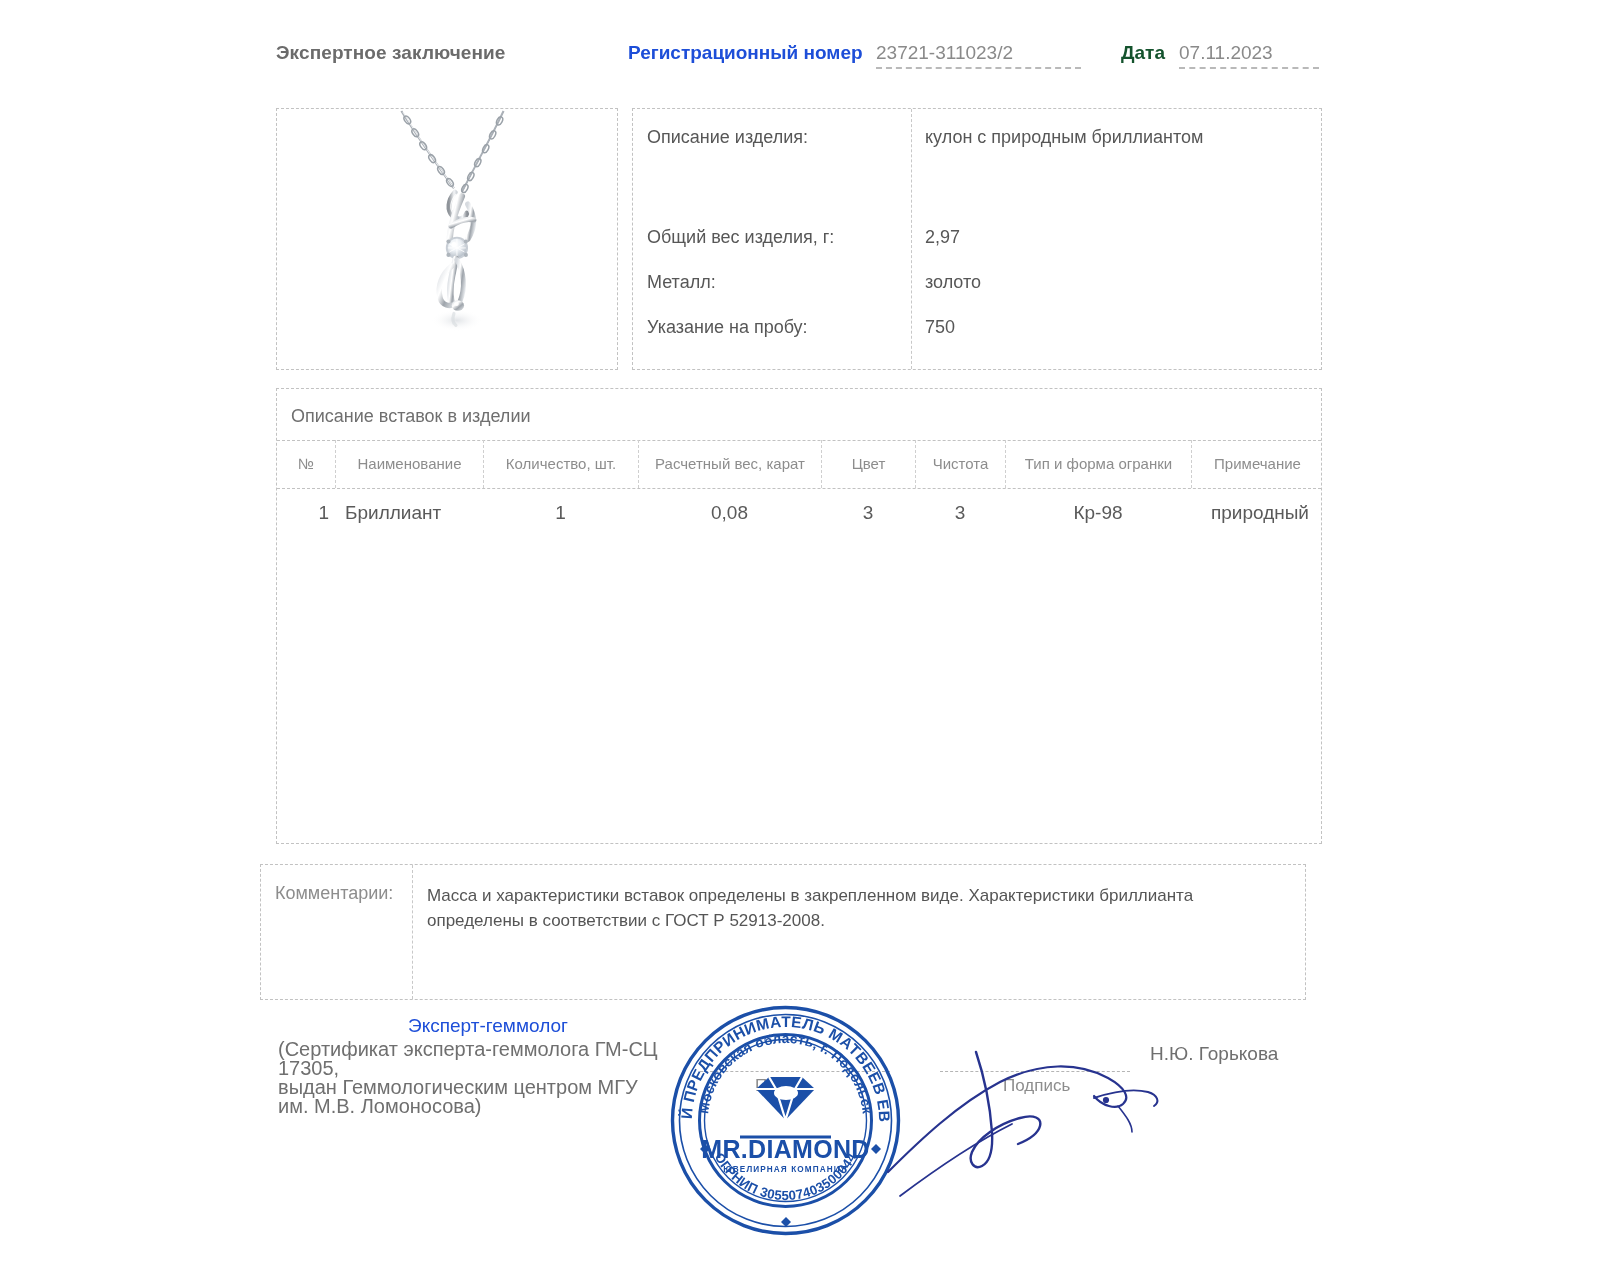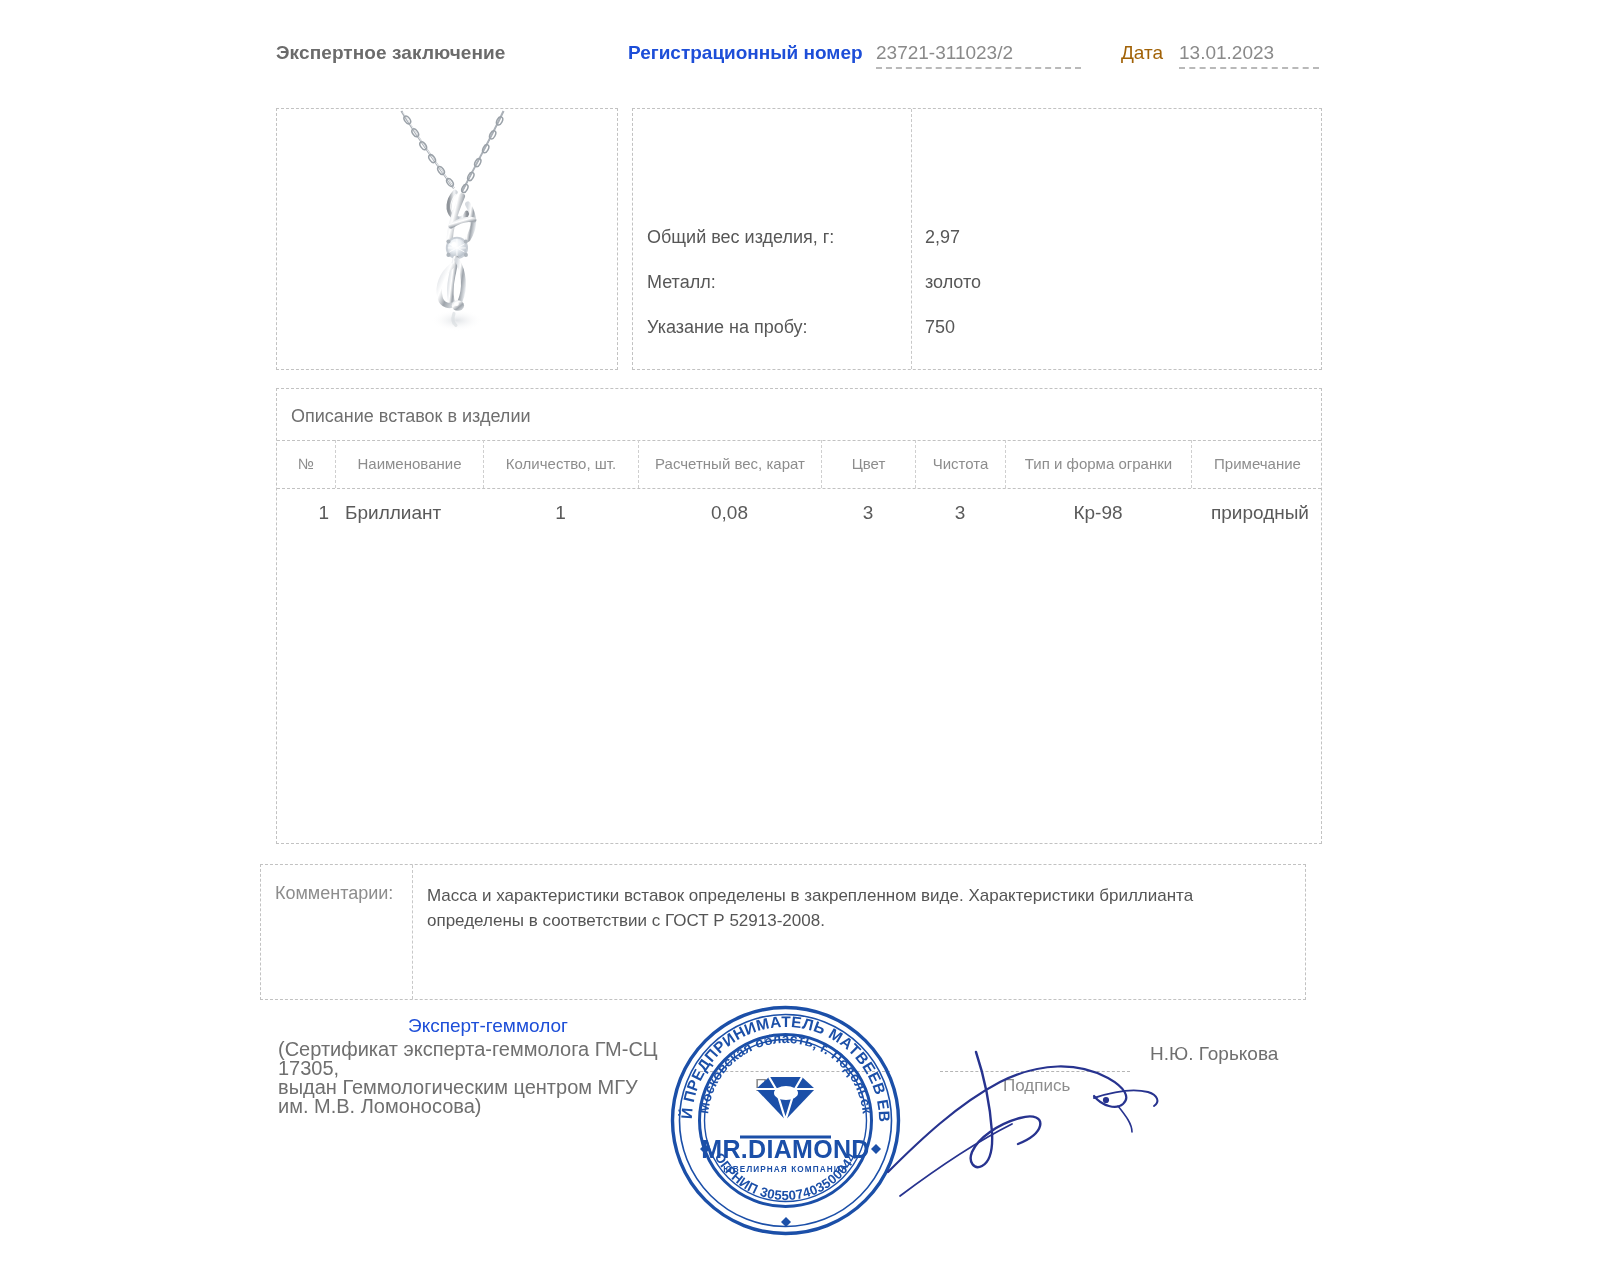--- a/index.html
+++ b/index.html
@@ -61,8 +61,8 @@
     position: absolute;
     left: 845px; top: 4px;
     font-size: 19px;
-    font-weight: normal;
-    color: #a16207;
+    font-weight: bold;
+    color: #14532d;
     white-space: nowrap;
   }
   .hdr-date-value {

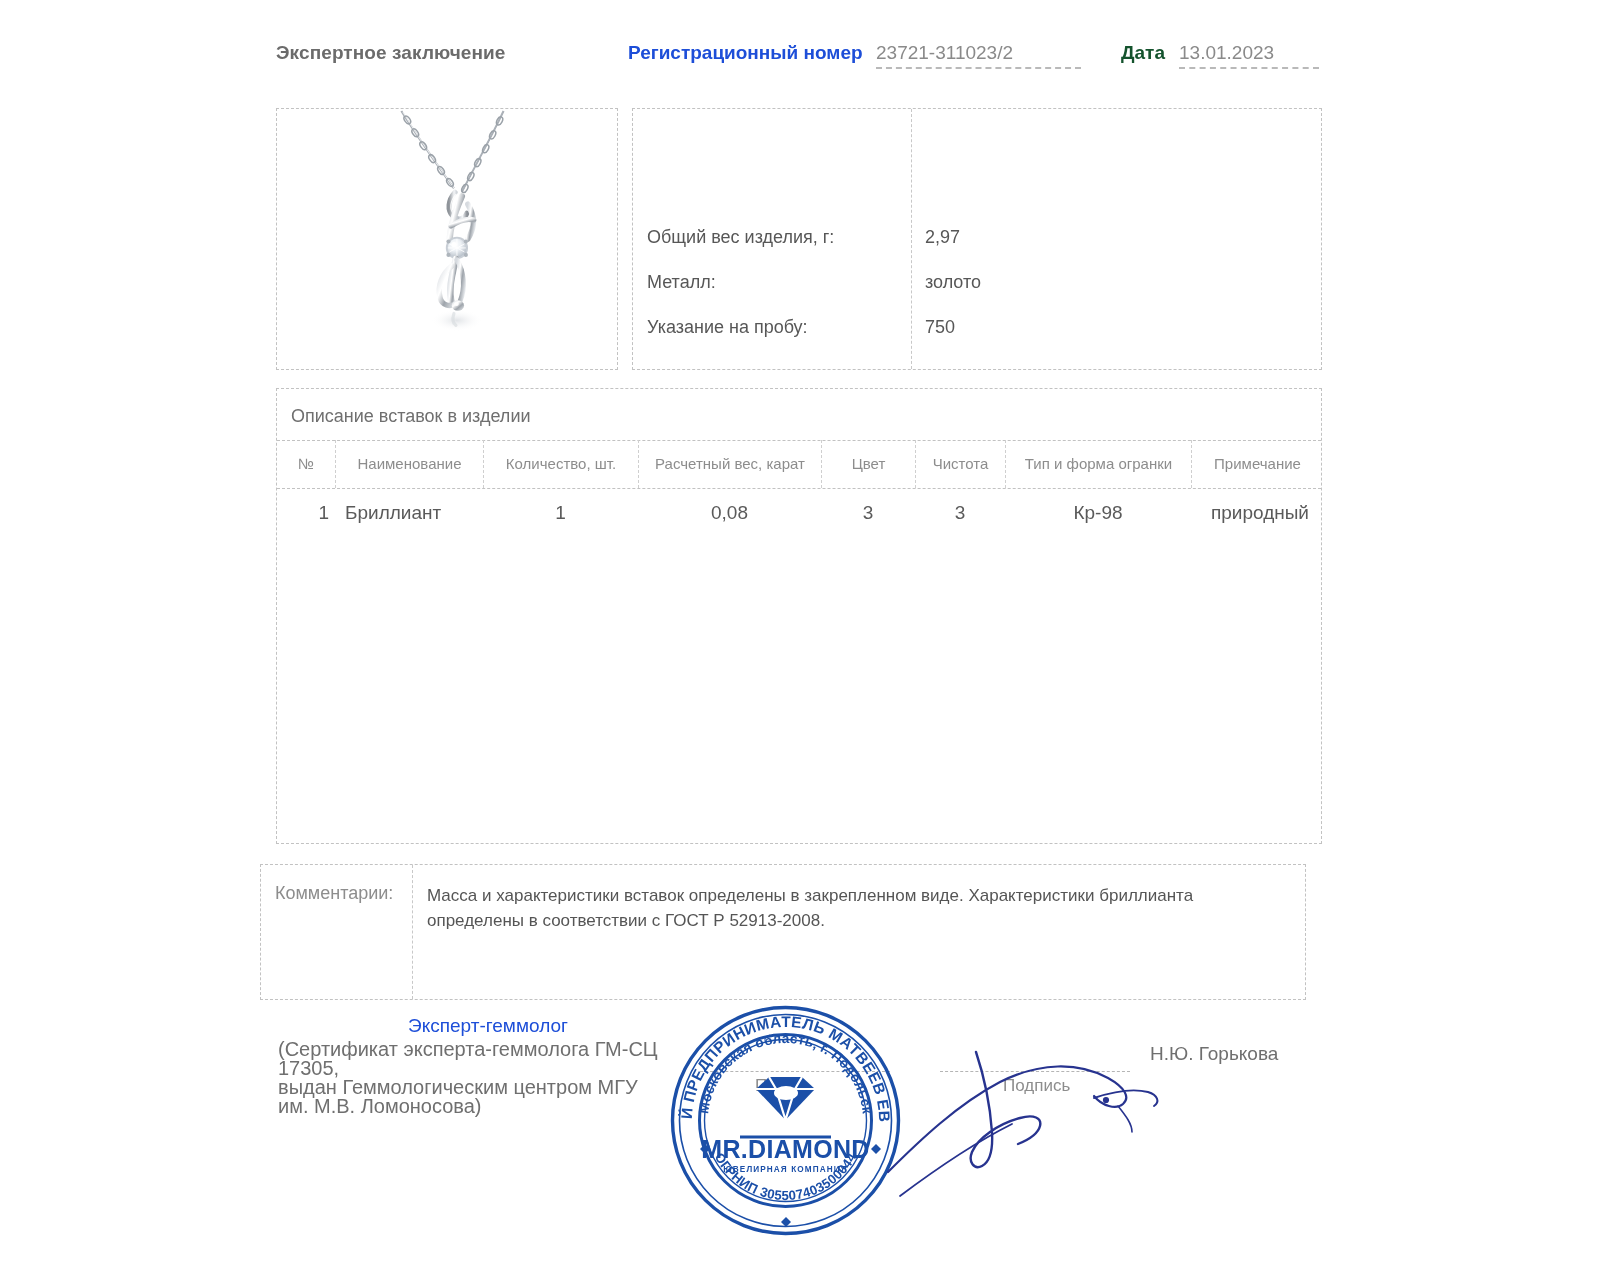--- a/index.html
+++ b/index.html
@@ -322,7 +322,7 @@
     <div class="hdr-reg-label">Регистрационный номер</div>
     <div class="hdr-reg-value">23721-311023/2</div>
     <div class="hdr-date-label">Дата</div>
-    <div class="hdr-date-value">13.01.2023</div>
+    <div class="hdr-date-value">07.11.2023</div>
   </div>
 
   <div class="dashframe photo-panel">

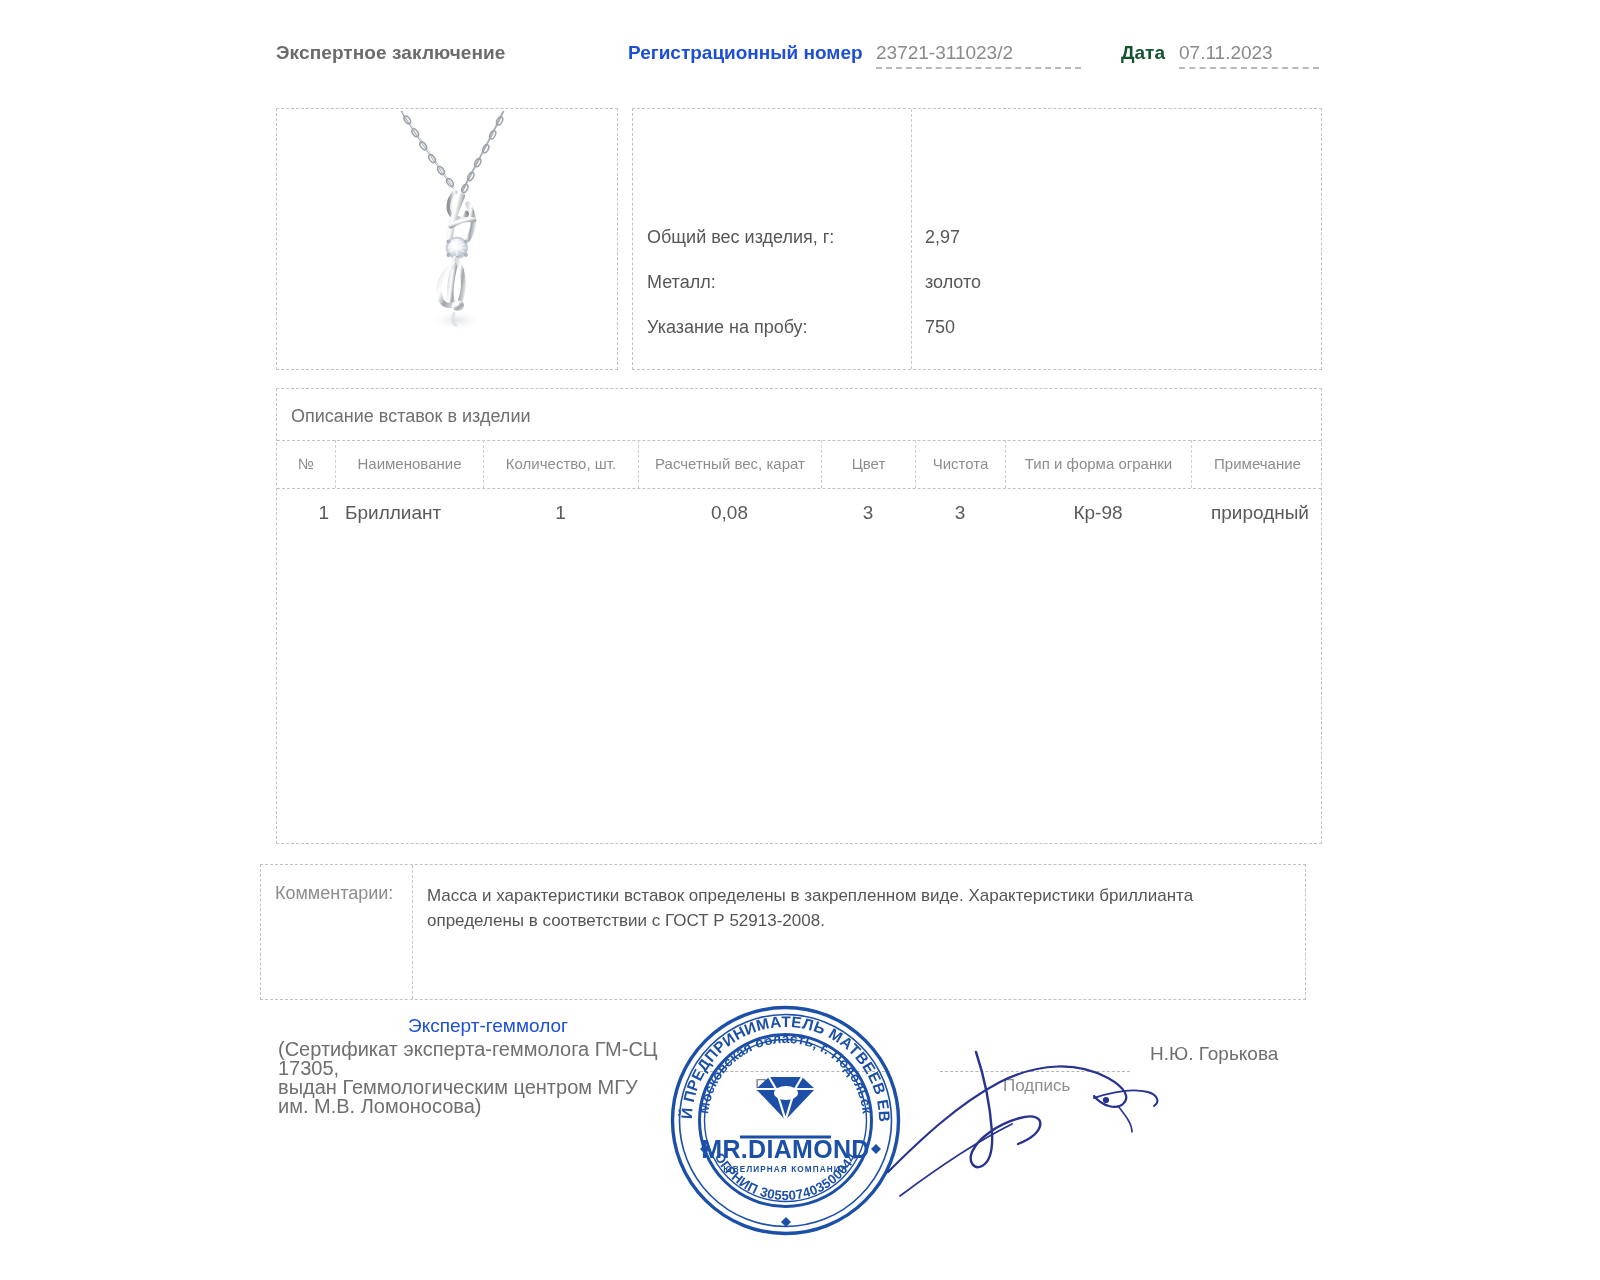--- a/index.html
+++ b/index.html
@@ -422,6 +422,10 @@
   <div class="dashframe item-panel">
     <div class="item-divider"></div>
 
+    <div class="item-row" style="top:18px;">
+      <span class="item-label">Описание изделия:</span>
+      <span class="item-value">кулон с природным бриллиантом</span>
+    </div>
 
     <div class="item-row" style="top:118px;">
       <span class="item-label">Общий вес изделия, г:</span>

